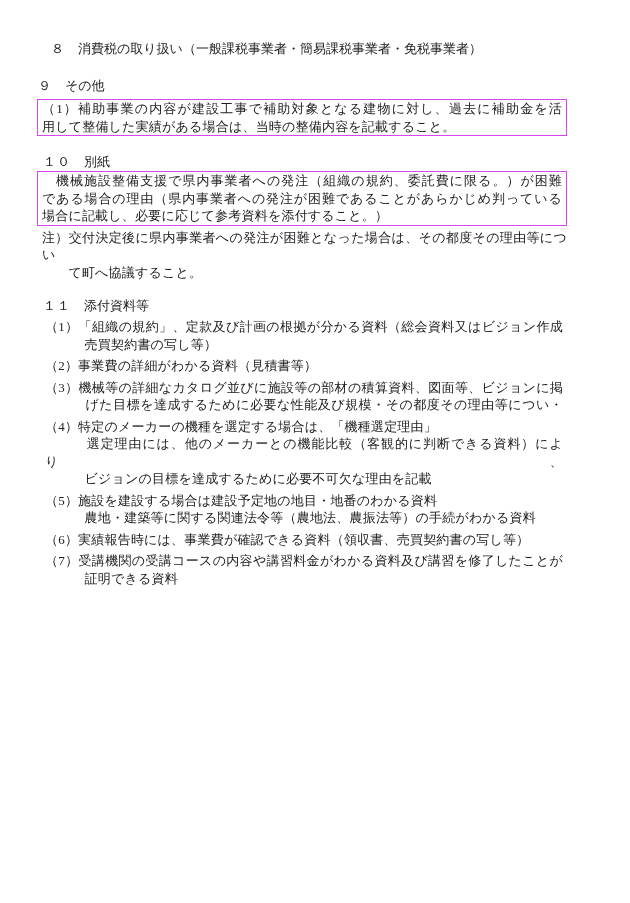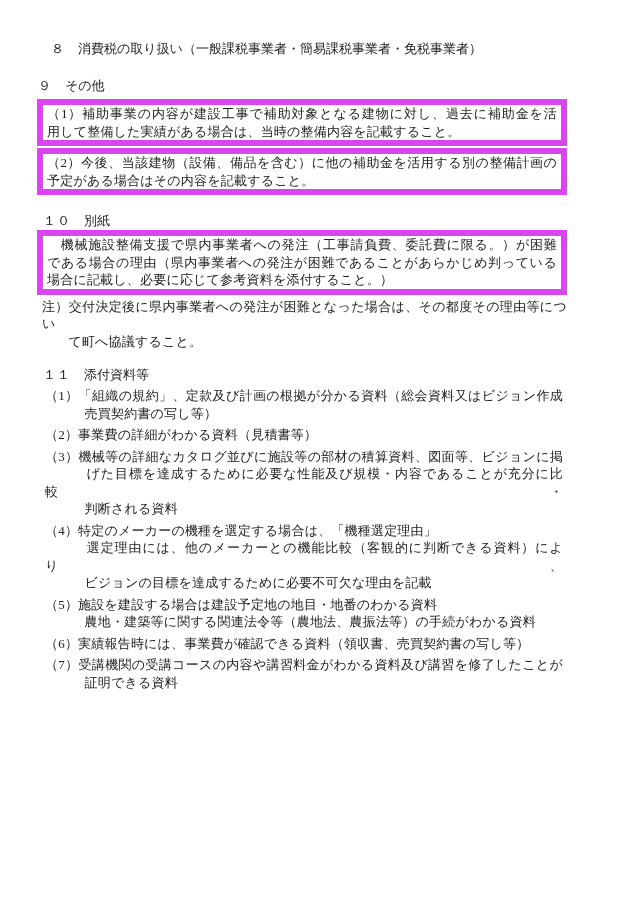--- a/index.html
+++ b/index.html
@@ -39,7 +39,7 @@
   .box {
     box-sizing: border-box;
     width: 530px;
-    border: 6px solid #d946ef;
+    border: 1px solid #d946ef;
     padding: 0 4px;
   }
   .box1 { margin-top: 5px; }

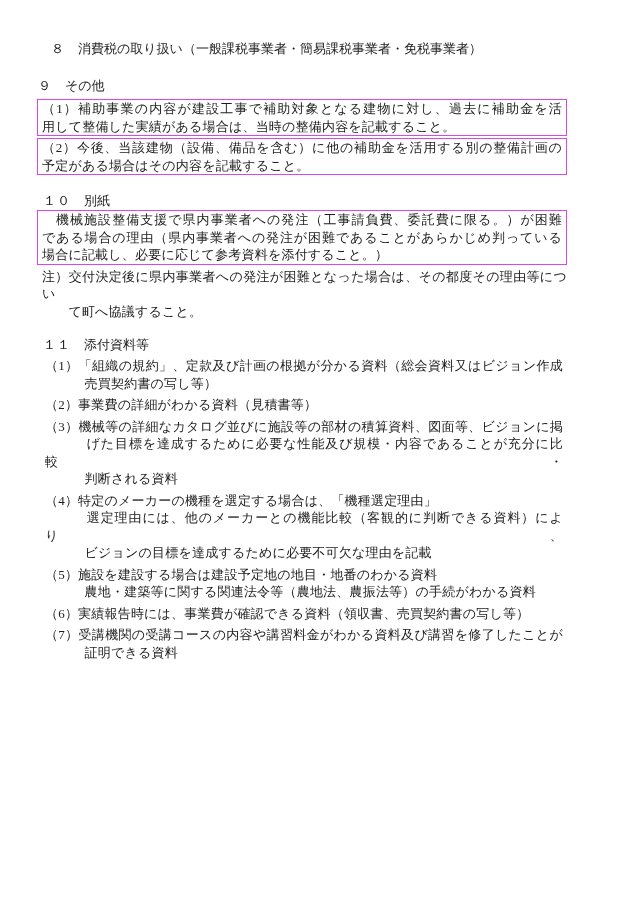--- a/index.html
+++ b/index.html
@@ -67,10 +67,6 @@
     <div class="line">用して整備した実績がある場合は、当時の整備内容を記載すること。</div>
   </div>
 
-  <div class="box box2">
-    <div class="line fill">（2）今後、当該建物（設備、備品を含む）に他の補助金を活用する別の整備計画の</div>
-    <div class="line">予定がある場合はその内容を記載すること。</div>
-  </div>
 
   <div class="heading h10">
     <span class="h-num">１０</span><span class="h-title">別紙</span>

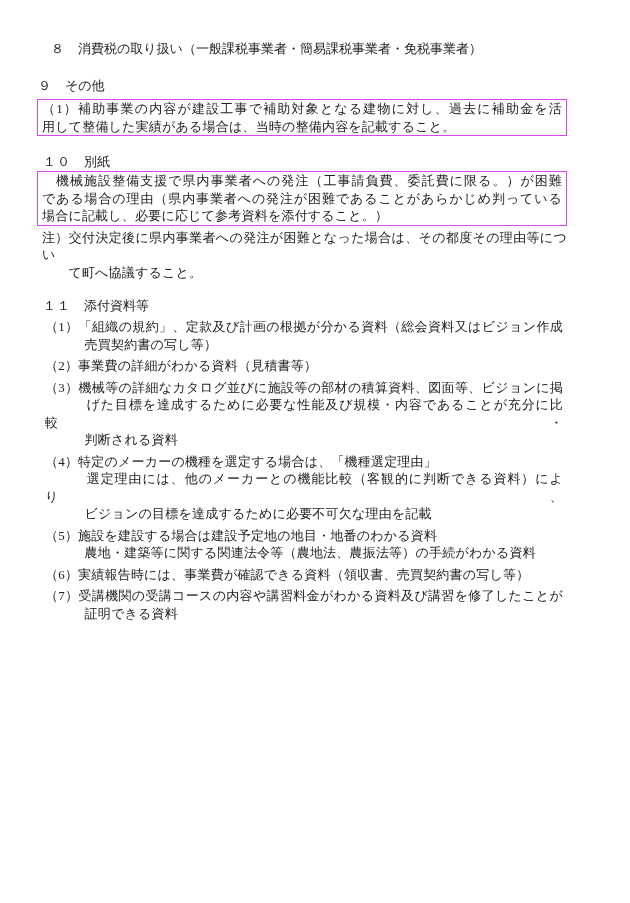--- a/index.html
+++ b/index.html
@@ -73,7 +73,7 @@
   </div>
 
   <div class="box box3">
-    <div class="line fill">　機械施設整備支援で県内事業者への発注（工事請負費、委託費に限る。）が困難</div>
+    <div class="line fill">　機械施設整備支援で県内事業者への発注（組織の規約、委託費に限る。）が困難</div>
     <div class="line fill">である場合の理由（県内事業者への発注が困難であることがあらかじめ判っている</div>
     <div class="line">場合に記載し、必要に応じて参考資料を添付すること。）</div>
   </div>

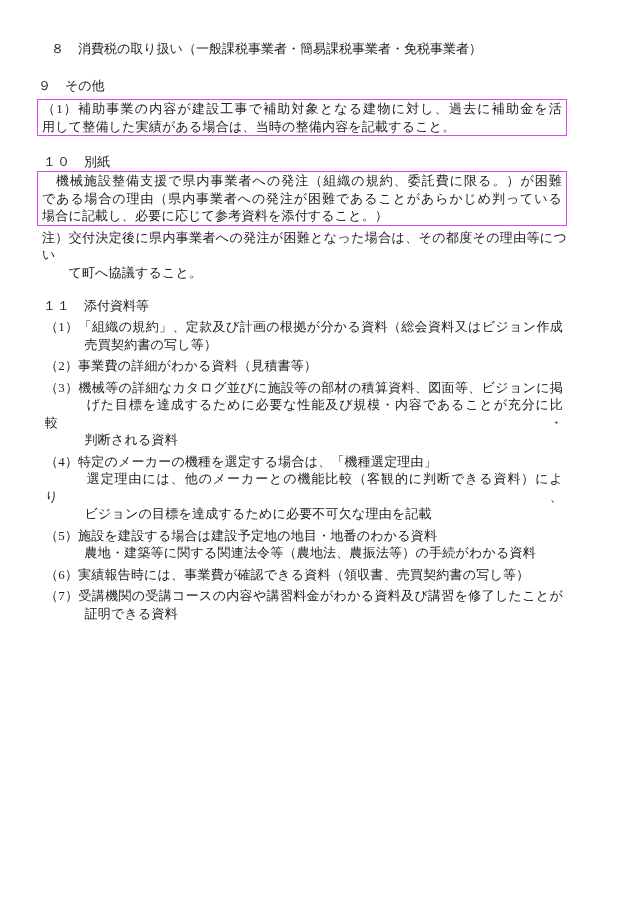--- a/index.html
+++ b/index.html
@@ -100,7 +100,7 @@
 
     <div class="item">
       <div class="line fill">（3）機械等の詳細なカタログ並びに施設等の部材の積算資料、図面等、ビジョンに掲</div>
-      <div class="line fill">　　　げた目標を達成するために必要な性能及び規模・内容であることが充分に比較・</div>
+      <div class="line fill">　　　げた目標を達成するために必要な性能及び規模・その都度その理由等につい・</div>
       <div class="line">　　　判断される資料</div>
     </div>
 

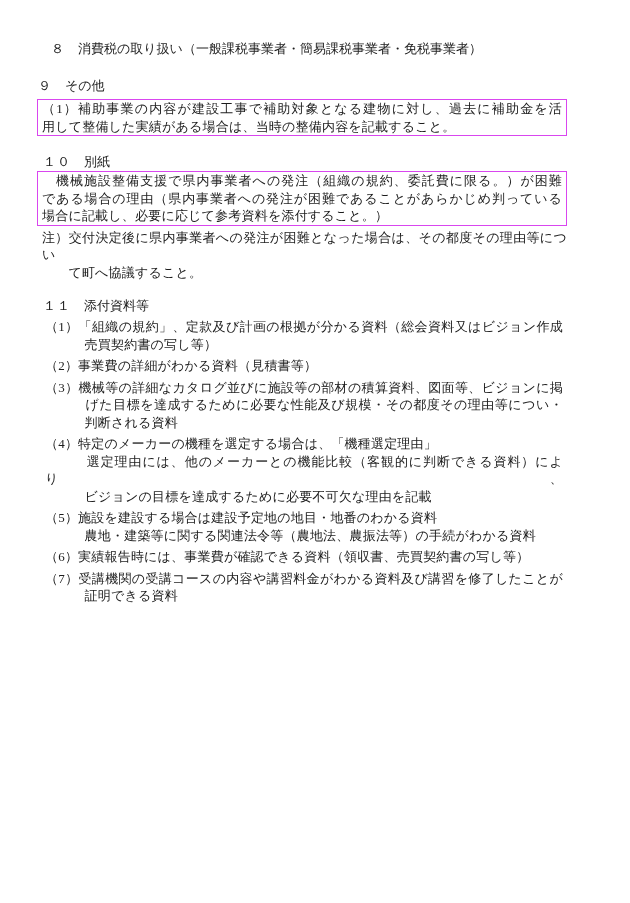--- a/index.html
+++ b/index.html
@@ -101,7 +101,6 @@
     <div class="item">
       <div class="line fill">（3）機械等の詳細なカタログ並びに施設等の部材の積算資料、図面等、ビジョンに掲</div>
       <div class="line fill">　　　げた目標を達成するために必要な性能及び規模・その都度その理由等につい・</div>
-      <div class="line">　　　判断される資料</div>
     </div>
 
     <div class="item">

